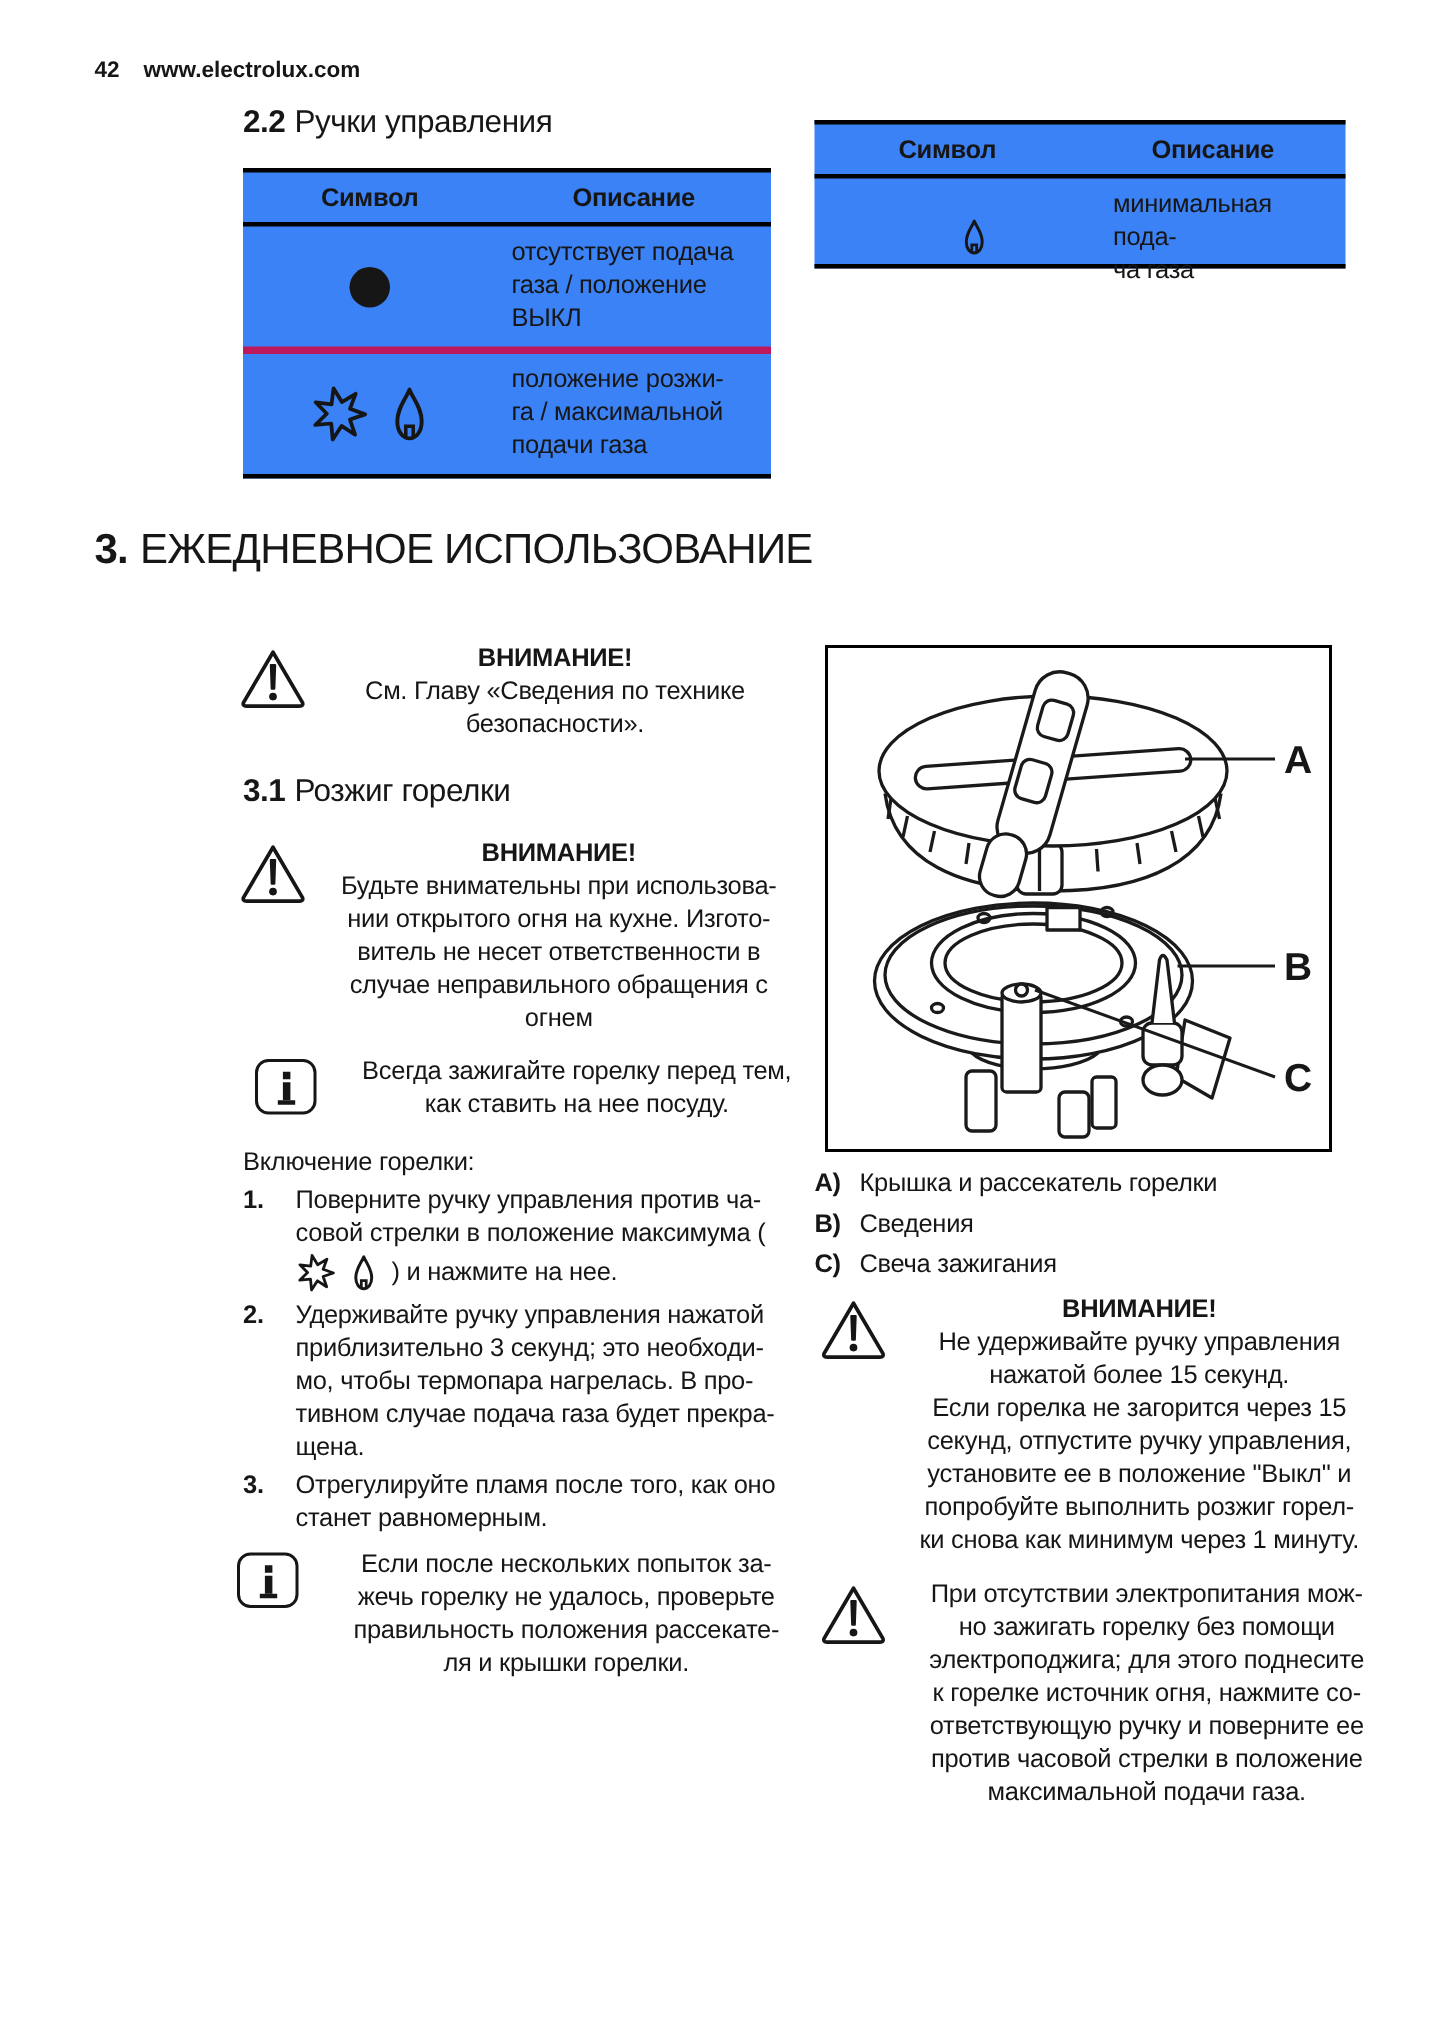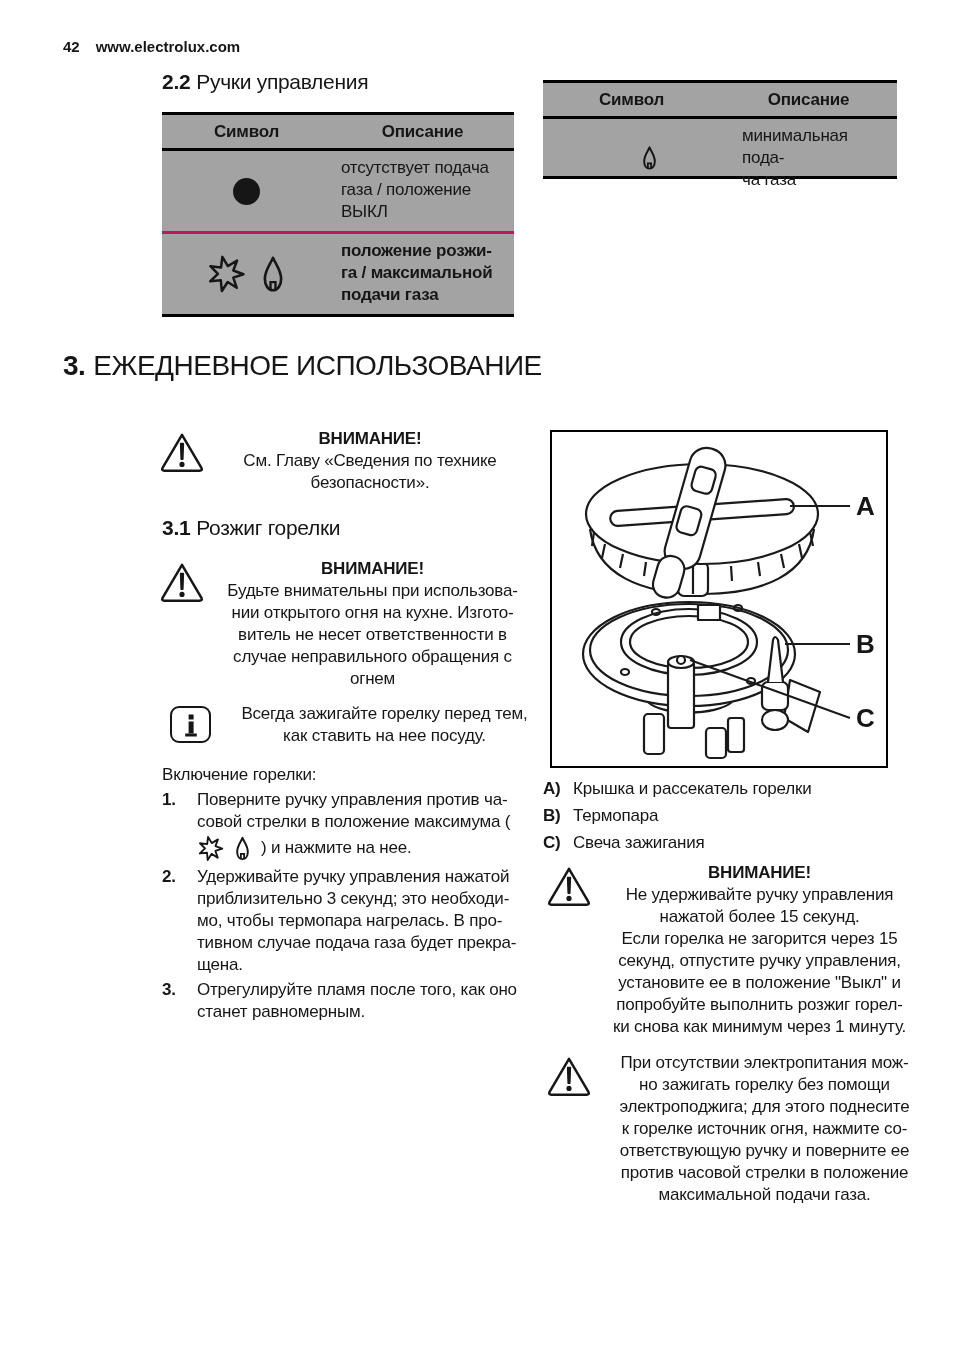--- a/index.html
+++ b/index.html
@@ -17,7 +17,7 @@
   .h-main{font-size:28px;letter-spacing:-0.5px;}
   .h-main .n{font-weight:bold;margin-right:8px;}
   
-  .tbl{background:#a3a3a3;border-top:3px solid #000;border-bottom:3px solid #000;}
+  .tbl{background:#3b82f6;border-top:3px solid #000;border-bottom:3px solid #000;}
   .tbl-head{display:grid;grid-template-columns:48% 52%;border-bottom:3px solid #000;}
   .tbl-head div{font-size:17px;font-weight:bold;text-align:center;align-self:center;}
   .tbl-row{display:grid;grid-template-columns:48% 52%;}

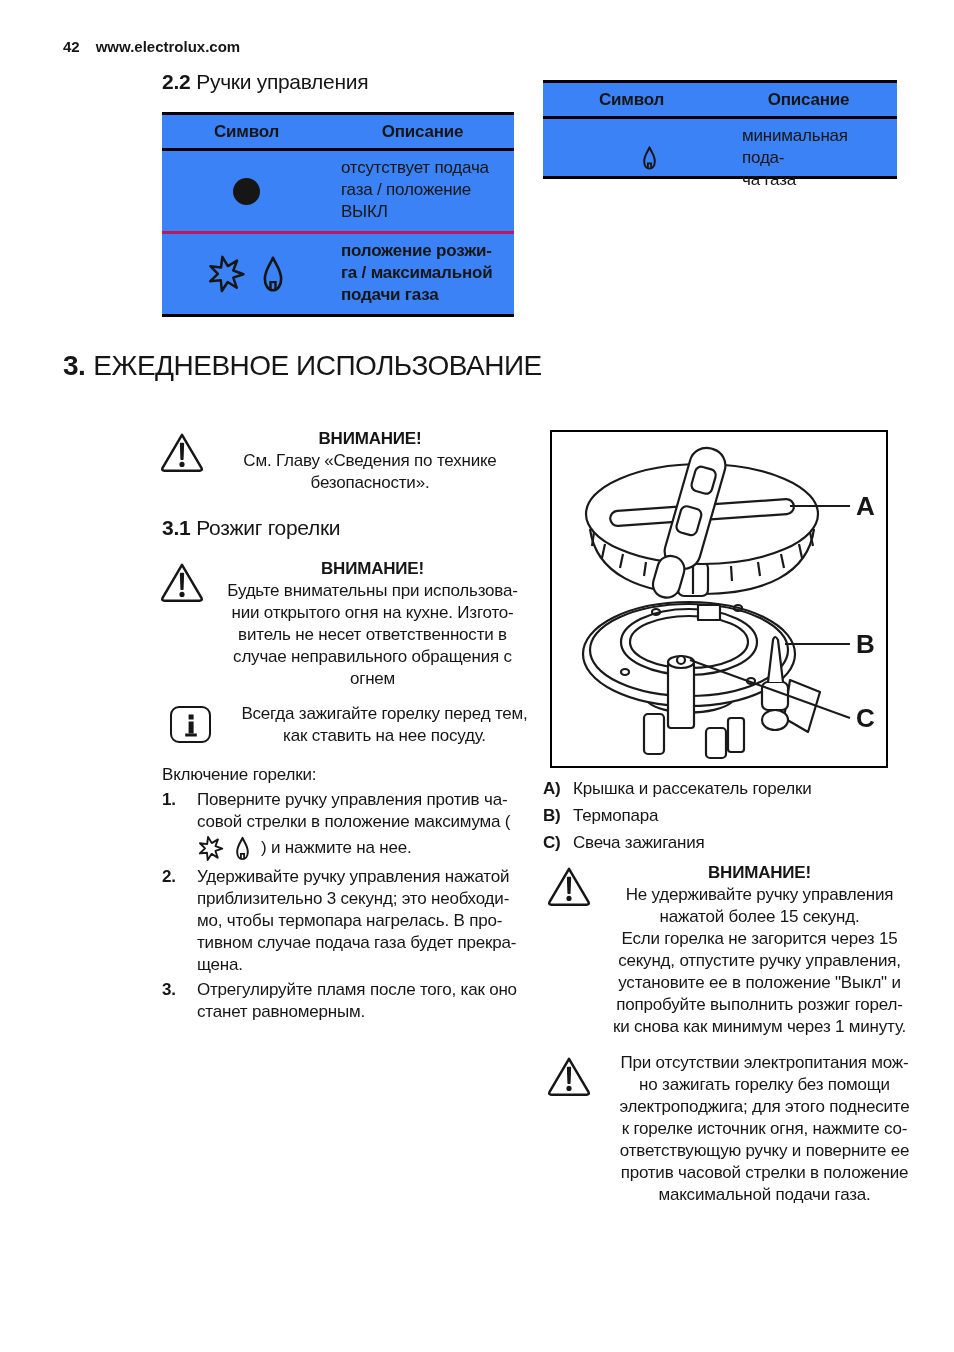--- a/index.html
+++ b/index.html
@@ -21,7 +21,7 @@
   .tbl-head{display:grid;grid-template-columns:48% 52%;border-bottom:3px solid #000;}
   .tbl-head div{font-size:17px;font-weight:bold;text-align:center;align-self:center;}
   .tbl-row{display:grid;grid-template-columns:48% 52%;}
-  .tbl-row + .tbl-row{border-top:3px solid #be185d;font-weight:bold;}
+  .tbl-row + .tbl-row{border-top:5px solid #be185d;}
   .sym-cell{display:flex;align-items:center;justify-content:center;gap:14px;}
   .desc-cell{padding:6px 4px 6px 10px;}
   

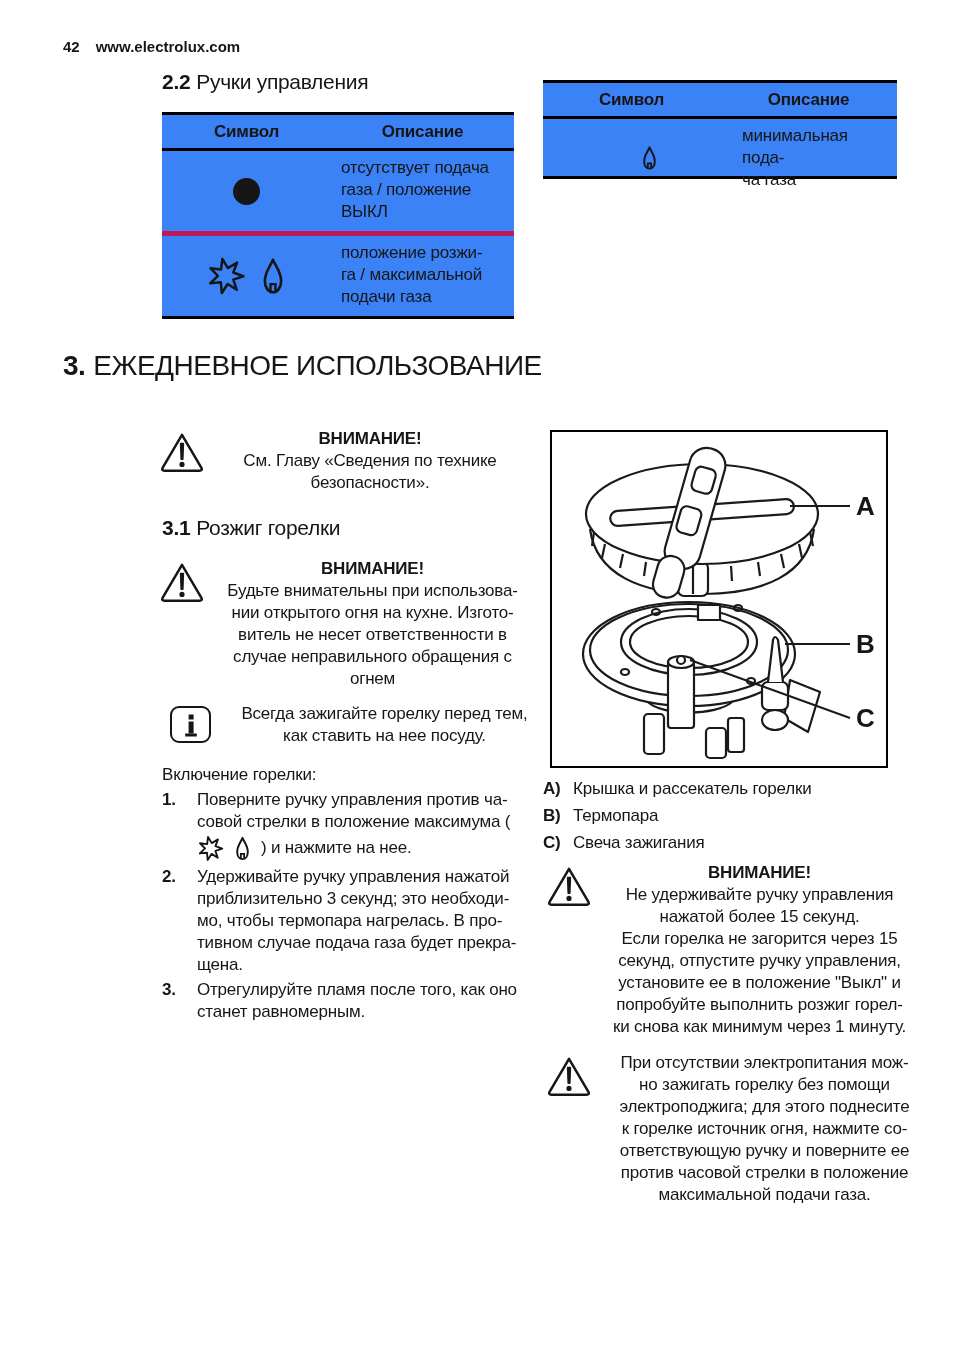--- a/index.html
+++ b/index.html
@@ -286,7 +286,7 @@
     </div>
     <div class="legend-row">
       <span class="key">B)</span>
-      <span>Термопара</span>
+      <span>Сведения</span>
     </div>
     <div class="legend-row">
       <span class="key">C)</span>

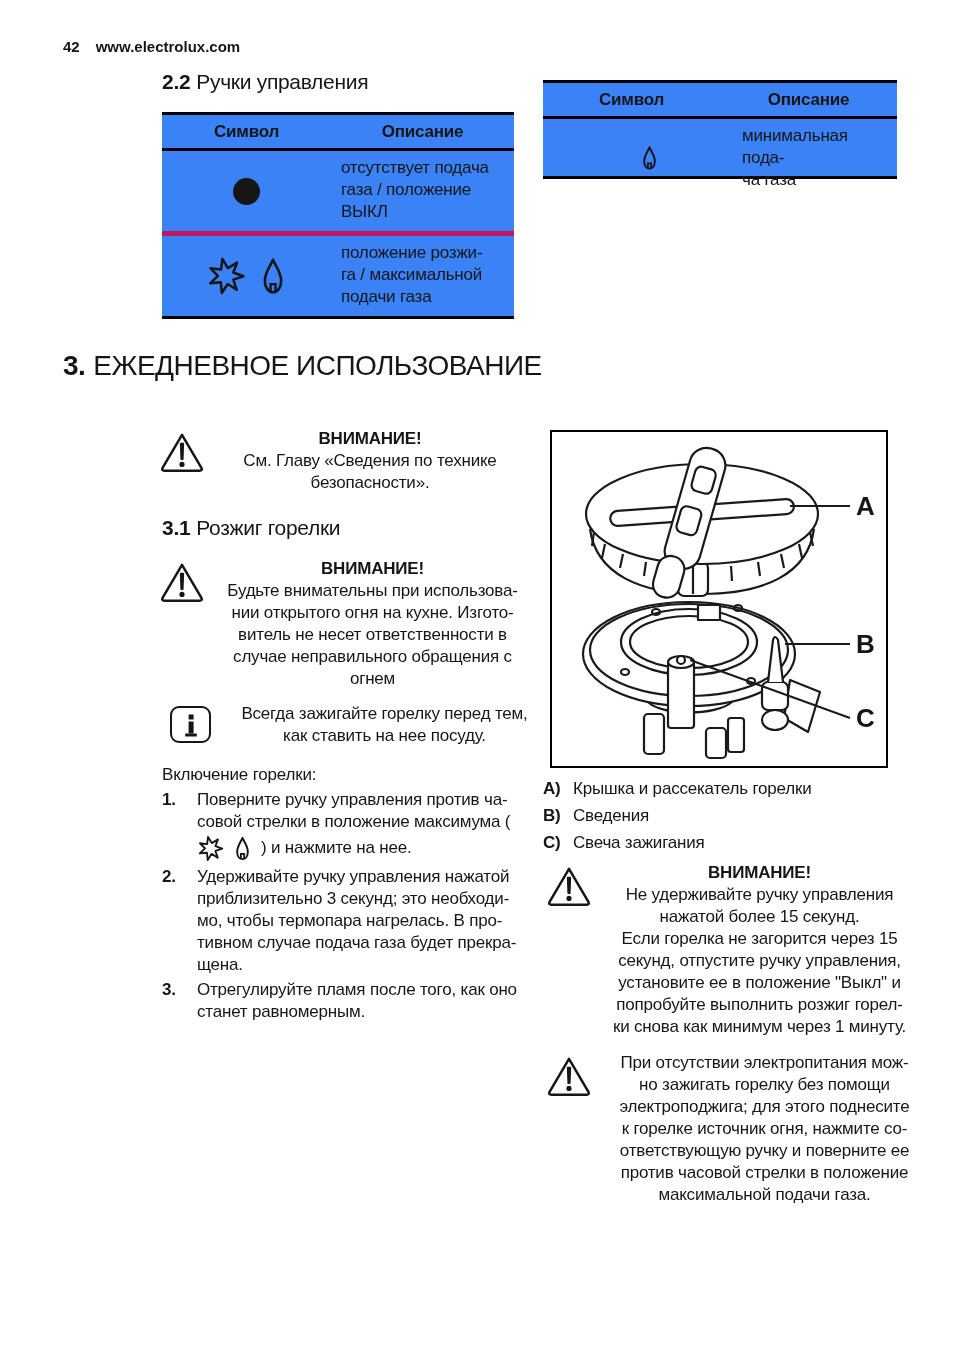--- a/index.html
+++ b/index.html
@@ -209,6 +209,23 @@
     </div>
   </div>
 
+  <div class="abs note" style="left:158px;top:1032px;width:375px;">
+    <div class="icon-col">
+  <span class="info-box">
+    <svg width="22" height="24" viewBox="0 0 22 24">
+      <rect x="8.6" y="1.5" width="5" height="5" fill="#161616"></rect>
+      <rect x="8.6" y="8.5" width="5" height="12" fill="#161616"></rect>
+      <rect x="5.2" y="20.5" width="11.6" height="3" fill="#161616"></rect>
+    </svg>
+  </span>
+</div>
+    <div class="body">
+      <div class="txt">Если после нескольких попыток за-
+жечь горелку не удалось, проверьте
+правильность положения рассекате-
+ля и крышки горелки.</div>
+    </div>
+  </div>
 
   <div class="abs diagram-box" style="left:550px;top:430px;width:334px;height:334px;">
     <svg width="334" height="334" viewBox="0 0 334 330" fill="none" stroke="#1a1a1a" stroke-width="2.2" stroke-linejoin="round">

